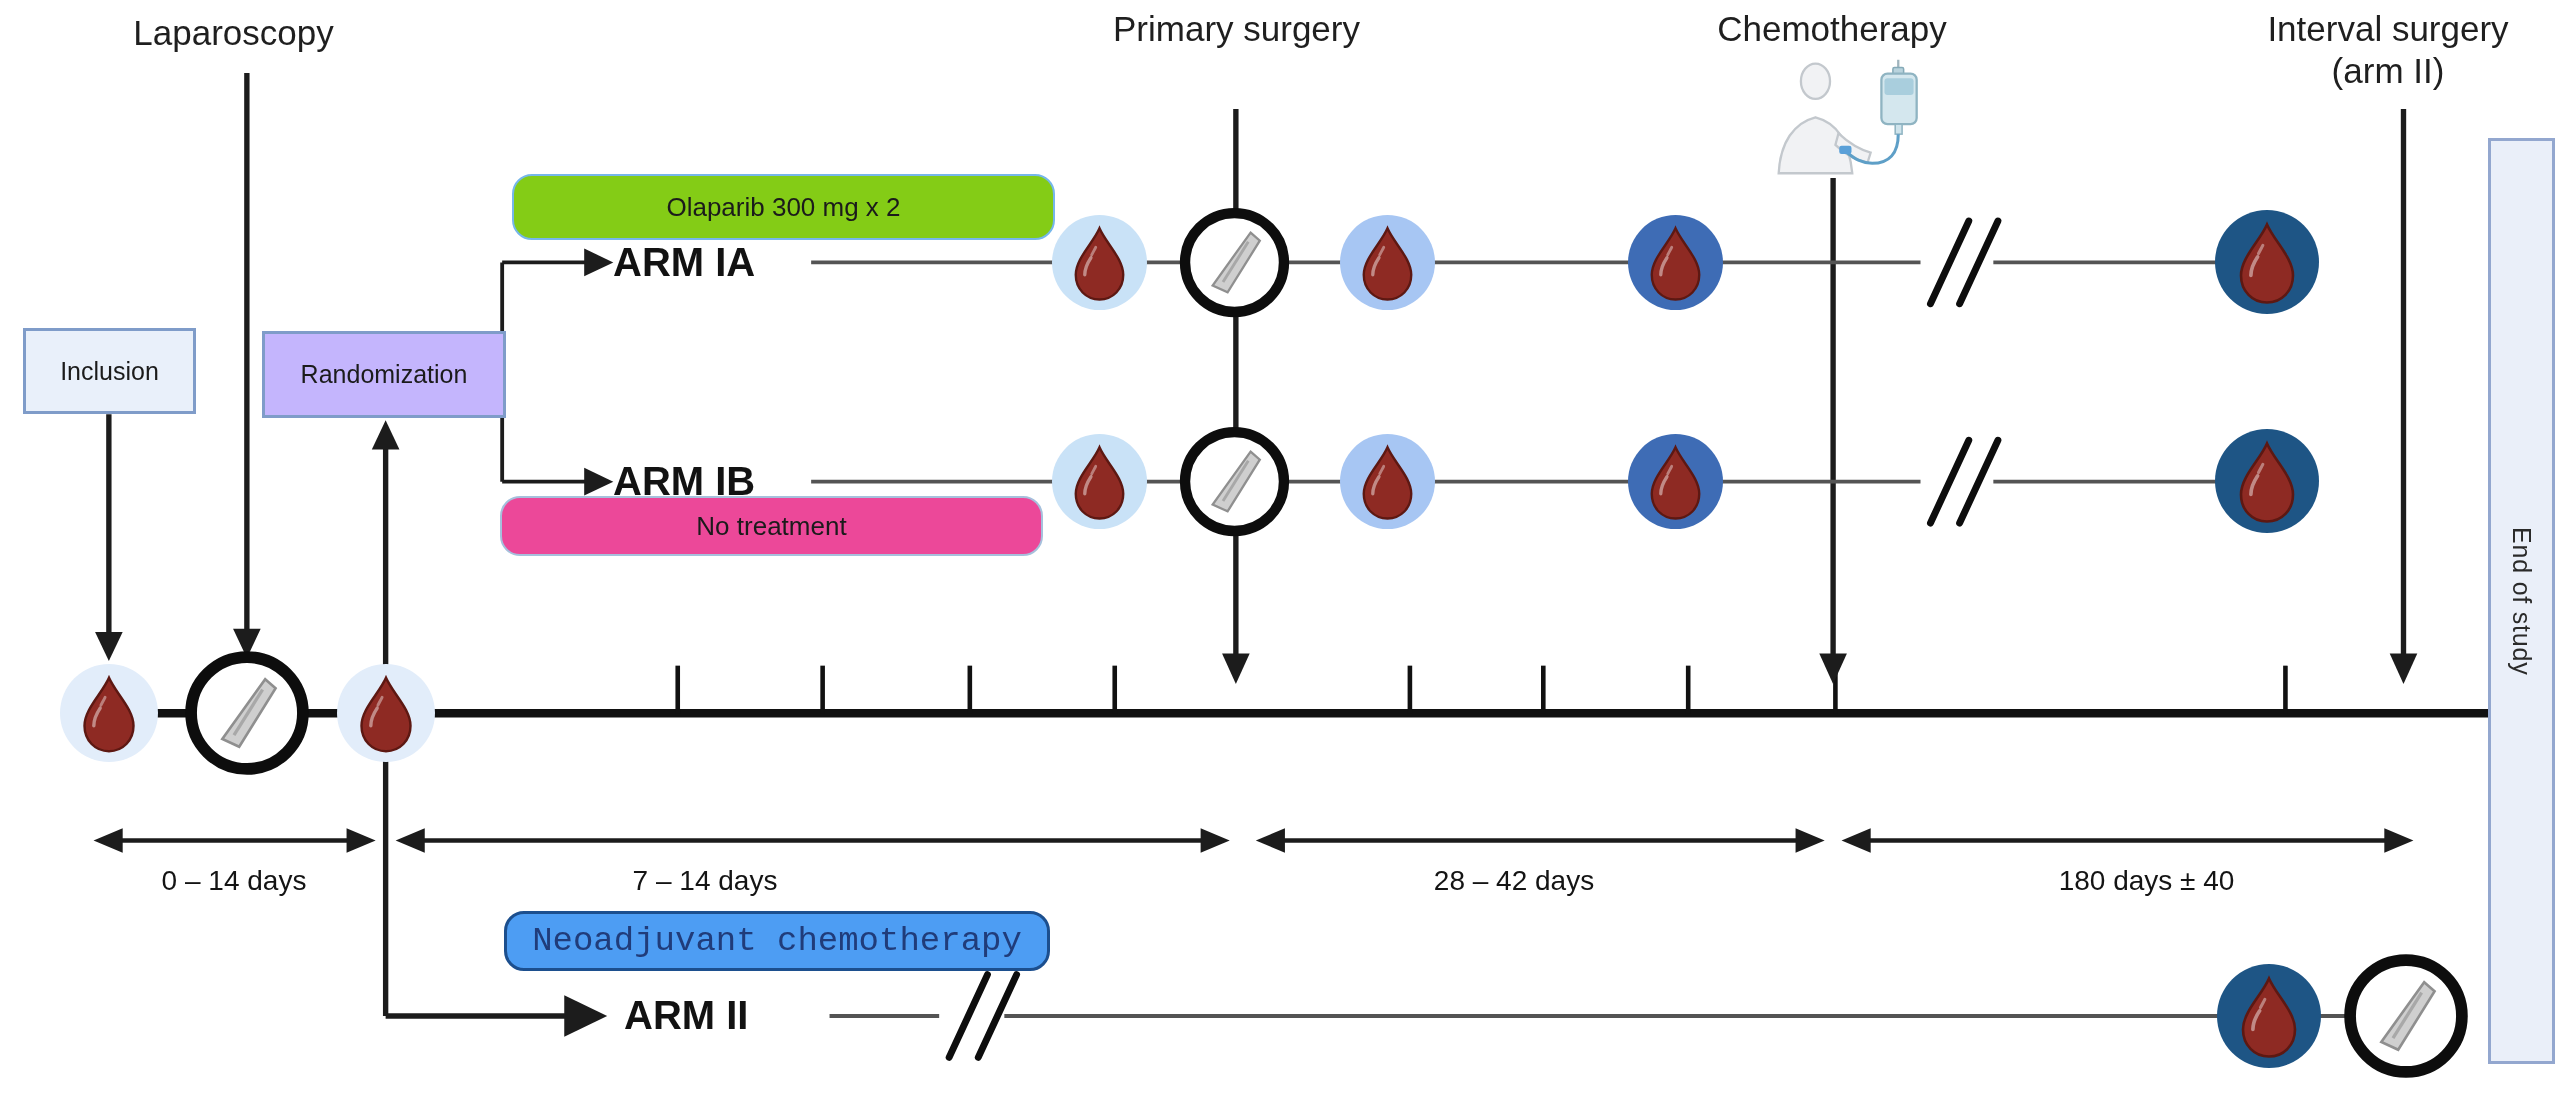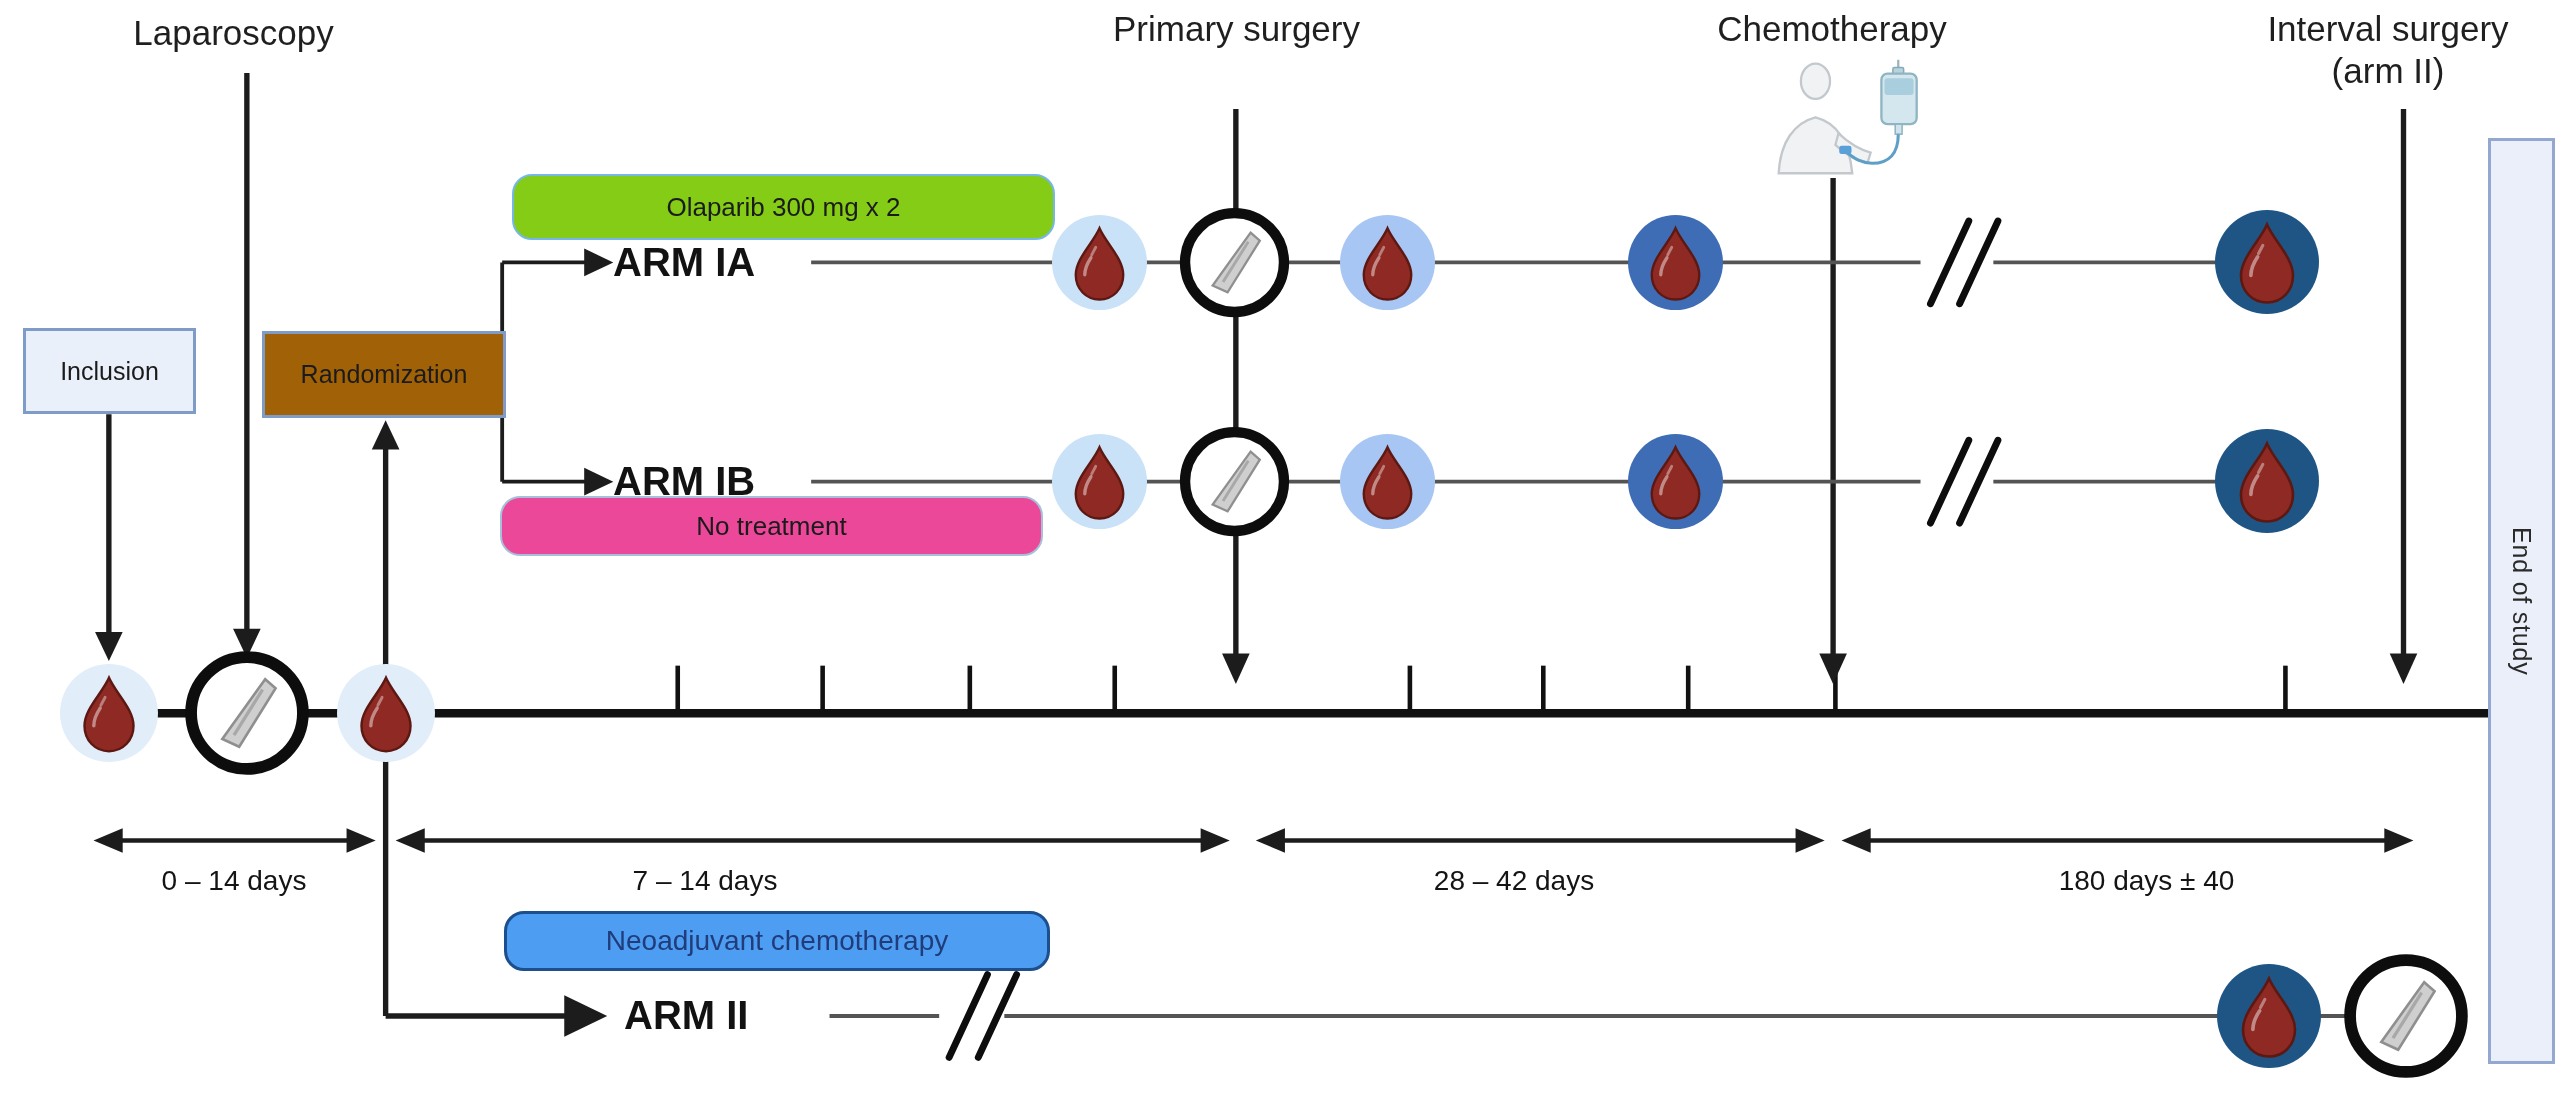--- a/index.html
+++ b/index.html
@@ -165,7 +165,7 @@
     <span>Inclusion</span>
   </div>
 
-  <div class="abs rectbox" style="left: 262px; top: 331px; width: 244px; height: 87px; background-color: #a16207; border-color: rgb(127, 156, 201);">
+  <div class="abs rectbox" style="left: 262px; top: 331px; width: 244px; height: 87px; background-color: #c4b5fd; border-color: rgb(127, 156, 201);">
     <span>Randomization</span>
   </div>
 

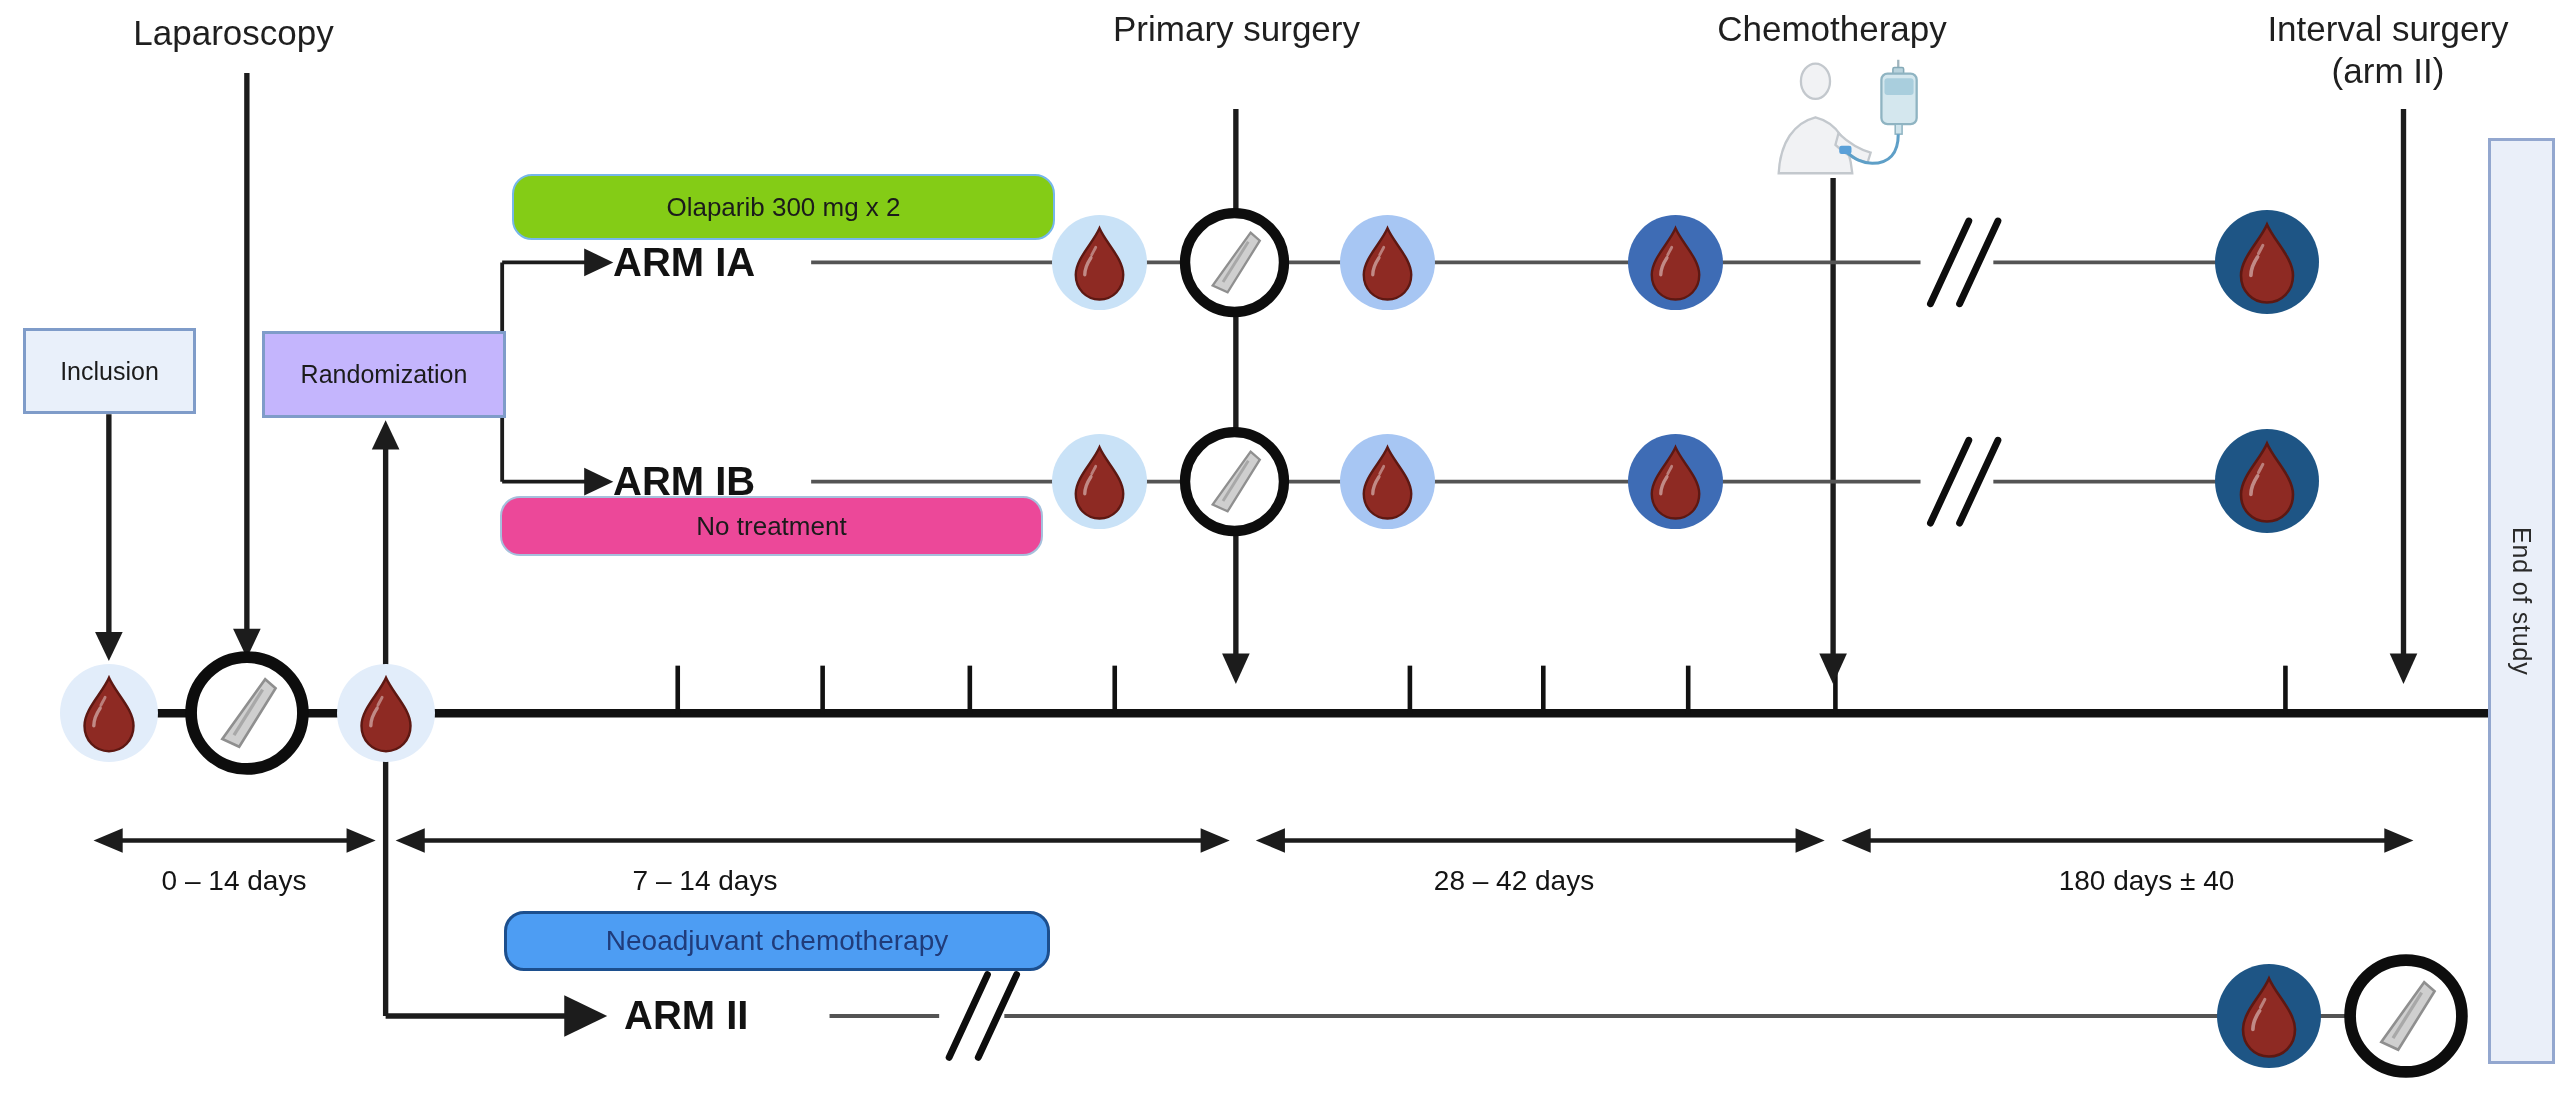--- a/index.html
+++ b/index.html
@@ -14,7 +14,7 @@
            font-size:25px;color:#1b1b1b;background:#e9f0fa;border:3.1px solid #7f9cc9;text-align:right;}
   .pillbox{box-sizing:border-box;display:flex;align-items:center;justify-content:center;
            font-size:26px;color:#1b1b1b;border-radius:20px;border:2.3px solid;}
-  #neoadjuvant-box{font-size:28px;border-width:3.8px;}
+  #neoadjuvant-box{font-size:34px;border-width:3.8px;font-family:Liberation Mono, monospace;}
   #end-of-study-box{box-sizing:border-box;border:3.1px solid #93a7cf;background:#eaeff9;
            display:flex;align-items:center;justify-content:center;}
   #end-of-study-box .vtext{writing-mode:vertical-rl;font-size:25px;color:#2a2a2a;letter-spacing:0.8px;}

